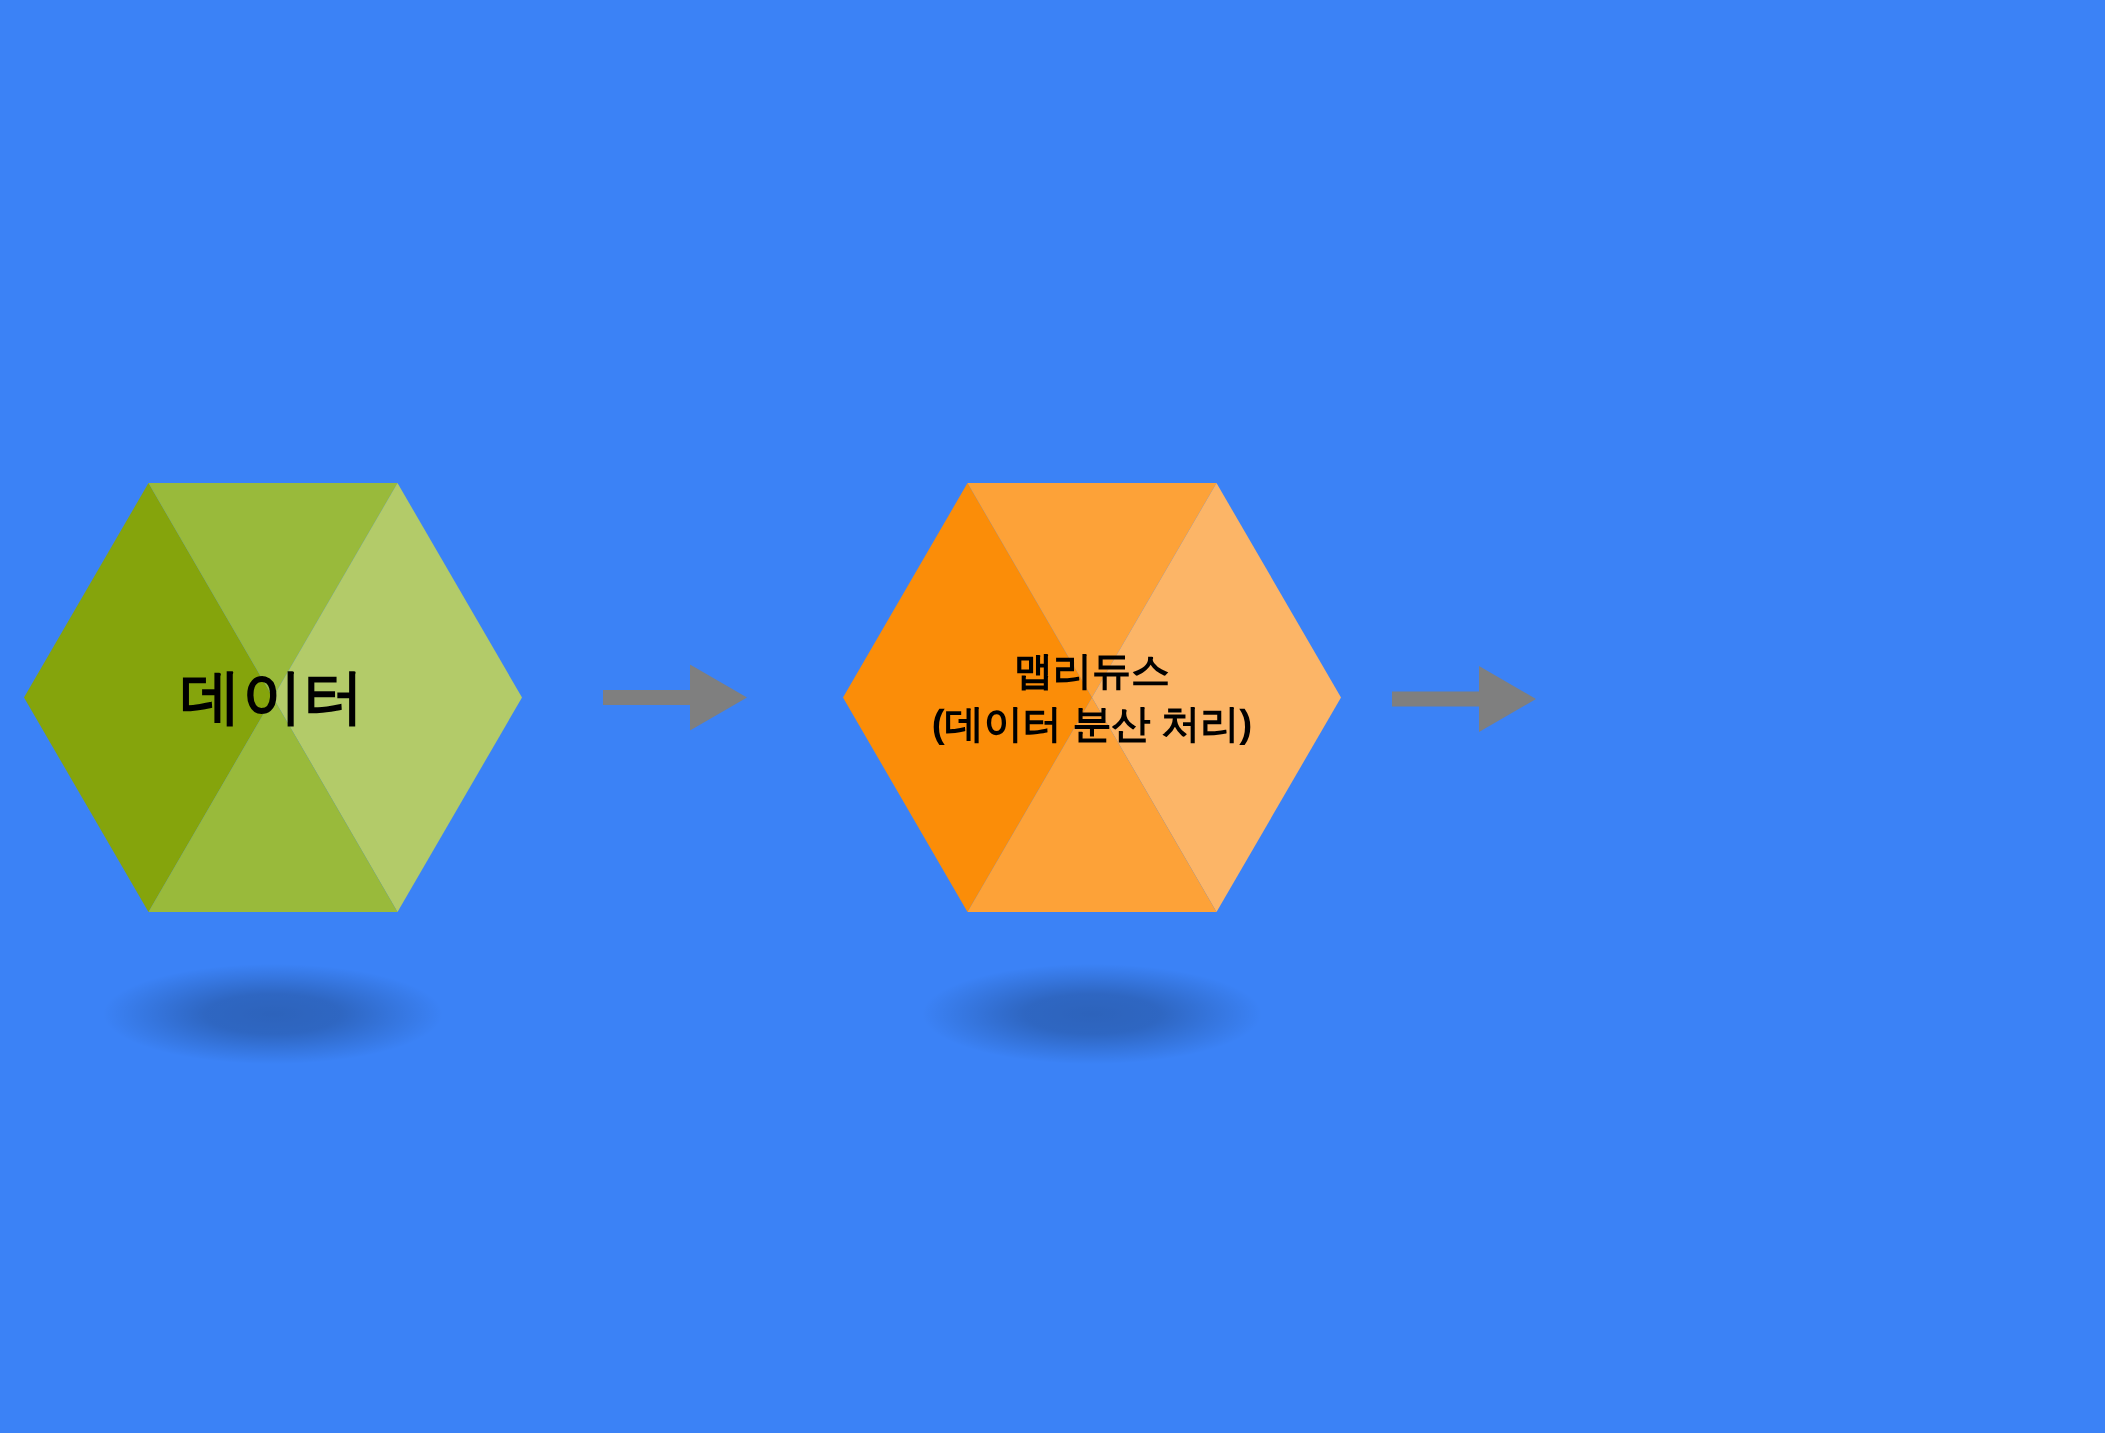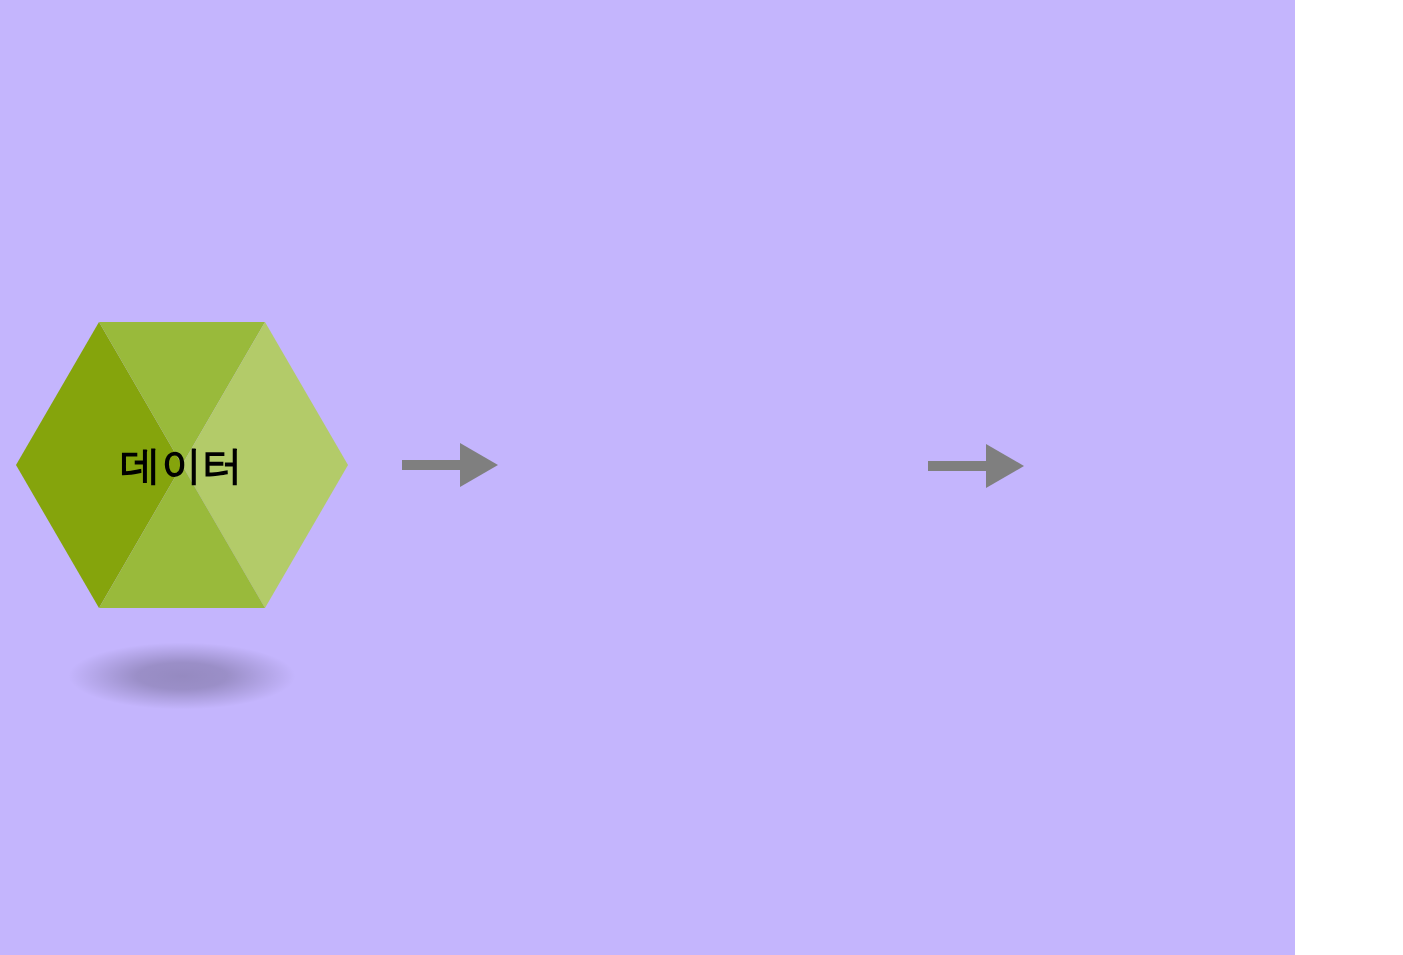--- a/index.html
+++ b/index.html
@@ -9,9 +9,9 @@
   }
   #canvas {
     position: relative;
-    width: 1295px;
+    width: 1403px;
     height: 955px;
-    background: #c4b5fd;
+    background: #3b82f6;
     overflow: hidden;
     font-family: "Liberation Sans", "DejaVu Sans", sans-serif;
   }

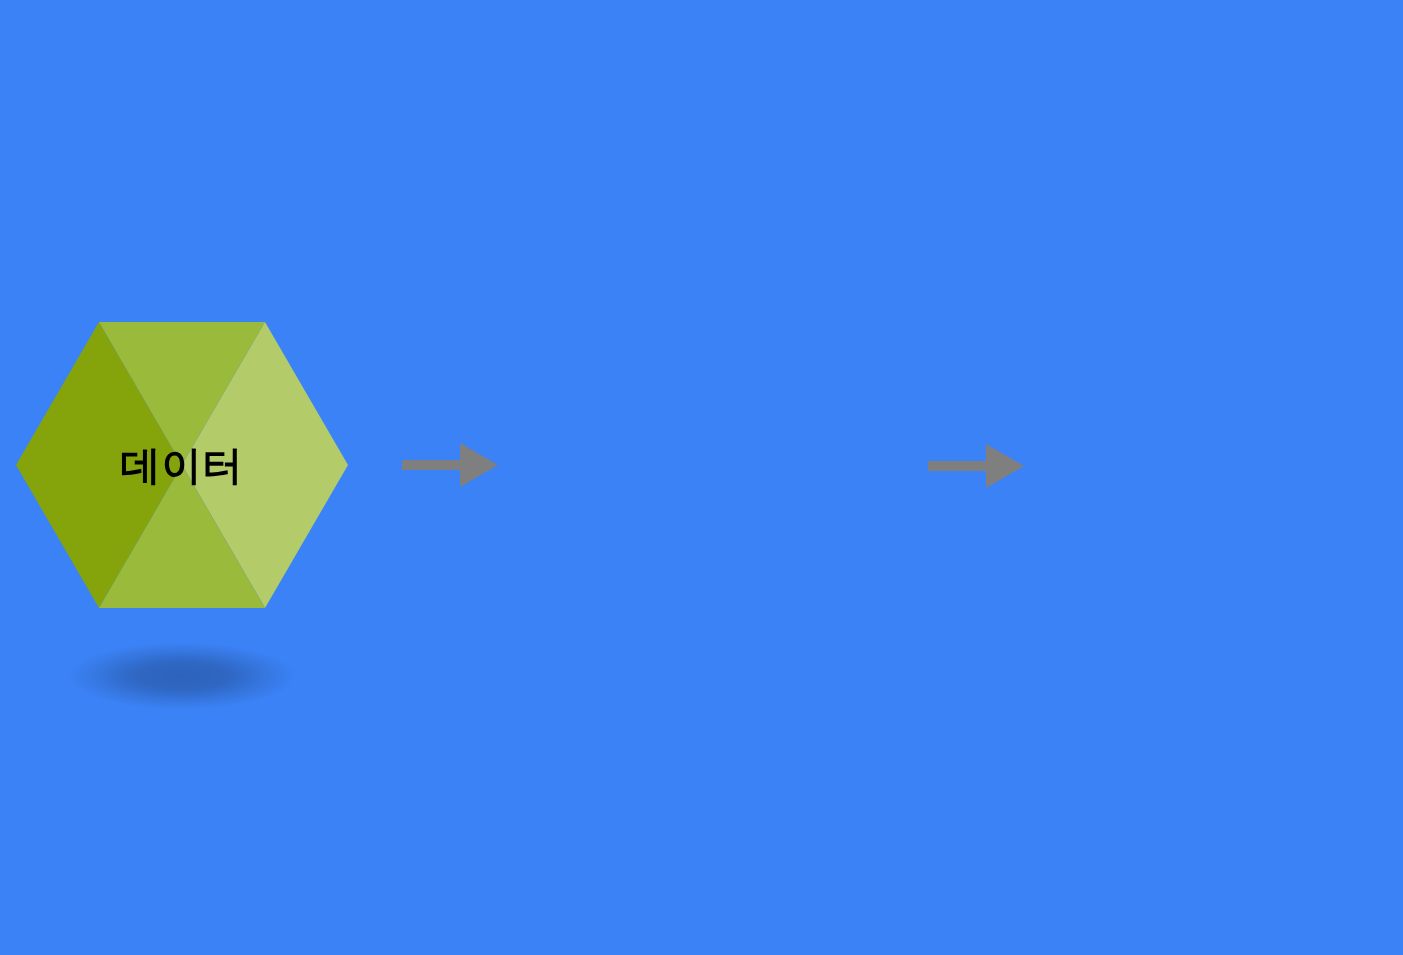--- a/index.html
+++ b/index.html
@@ -103,6 +103,19 @@
     <polygon points="58,0 96,22 58,44" fill="#7f7f7f"></polygon>
   </svg>
 
+  <div class="node n2">
+    <svg class="hex" viewBox="0 0 332 286" aria-hidden="true">
+      <polygon points="0,143 83,0 166,143 83,286" fill="#fb8d08"></polygon>
+      <polygon points="83,0 249,0 166,143" fill="#fda238"></polygon>
+      <polygon points="249,0 332,143 249,286 166,143" fill="#fcb567"></polygon>
+      <polygon points="83,286 166,143 249,286" fill="#fda238"></polygon>
+    </svg>
+    <div class="labels">
+      <div class="label">맵리듀스</div>
+      <div class="sublabel">(데이터 분산 처리)</div>
+    </div>
+    <div class="shadow"></div>
+  </div>
 
   <svg class="arrow a2" viewBox="0 0 96 44" aria-hidden="true">
     <rect x="0" y="17" width="60" height="10" fill="#7f7f7f"></rect>

